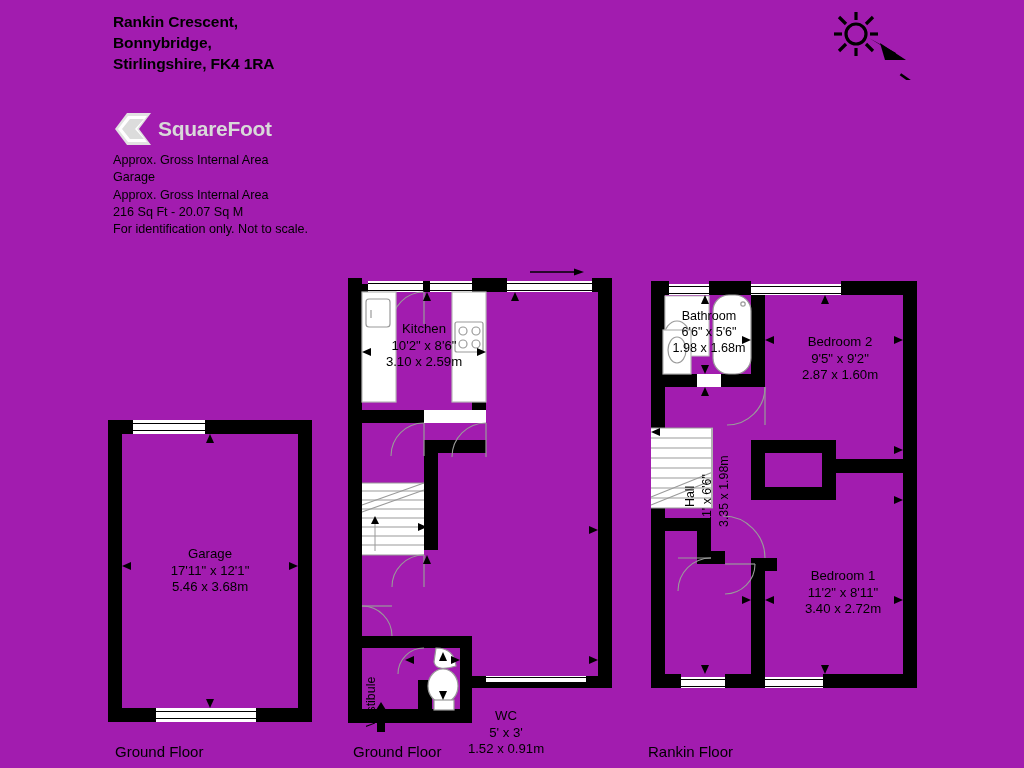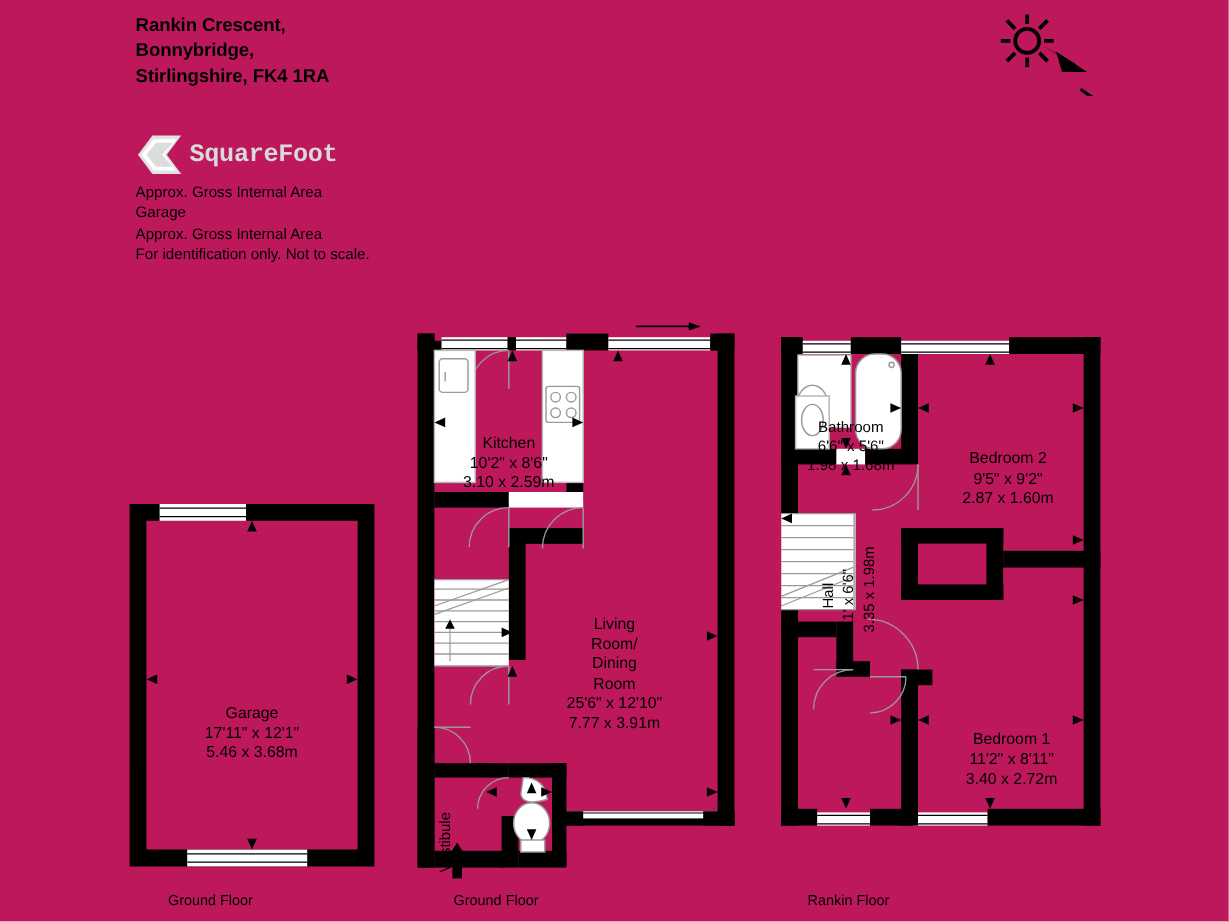--- a/index.html
+++ b/index.html
@@ -11,7 +11,7 @@
     color: #000000;
     overflow: hidden;
   }
-  #page { position: relative; width: 1024px; height: 768px; background:#be185d; }
+  #page { position: relative; width: 1024px; height: 768px; background:#a21caf; }
 
   
   .address {

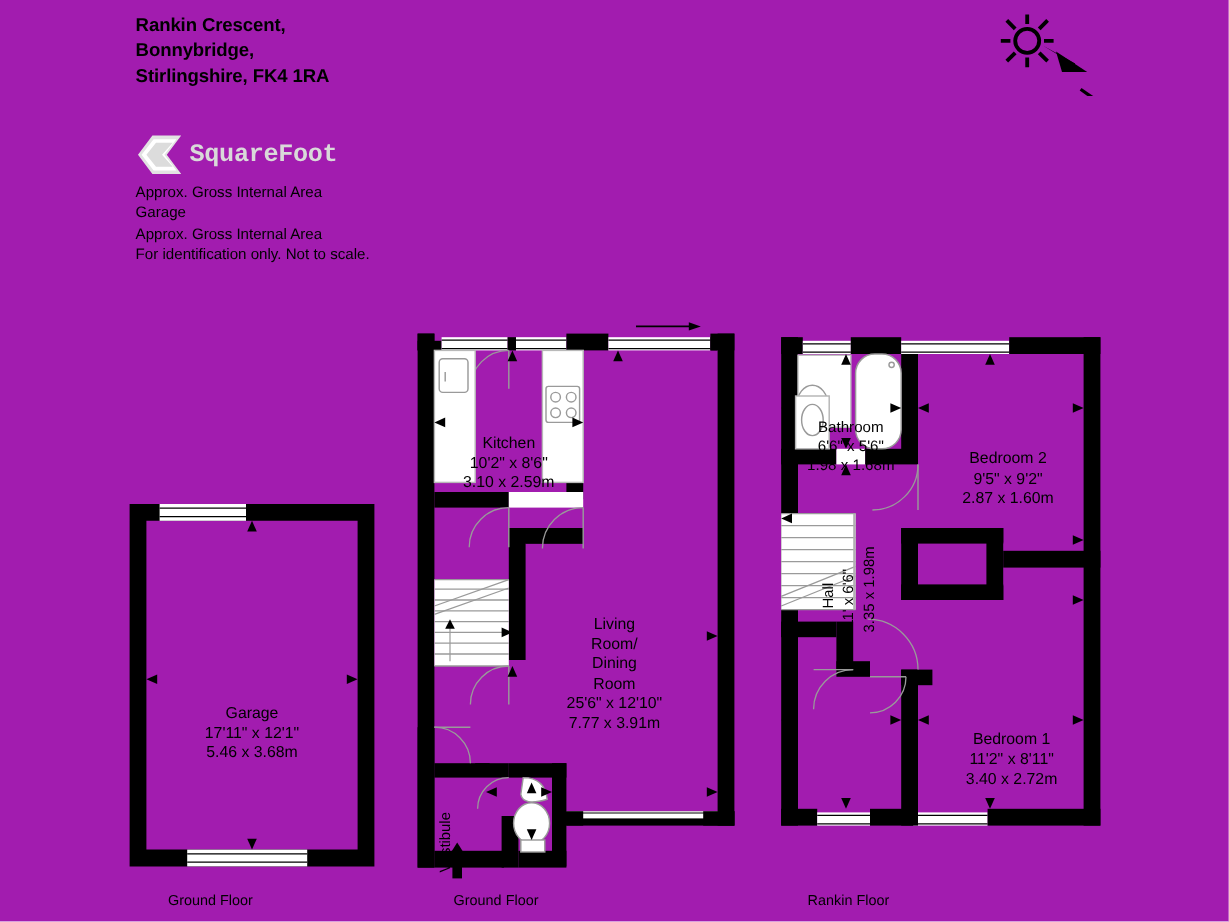--- a/index.html
+++ b/index.html
@@ -29,7 +29,6 @@
   .logo-text {
     font-size: 21px; font-weight: bold; color: #d9d9d9;
     letter-spacing: -0.3px;
-    font-family: Liberation Mono, monospace;
   }
 
   .areas {

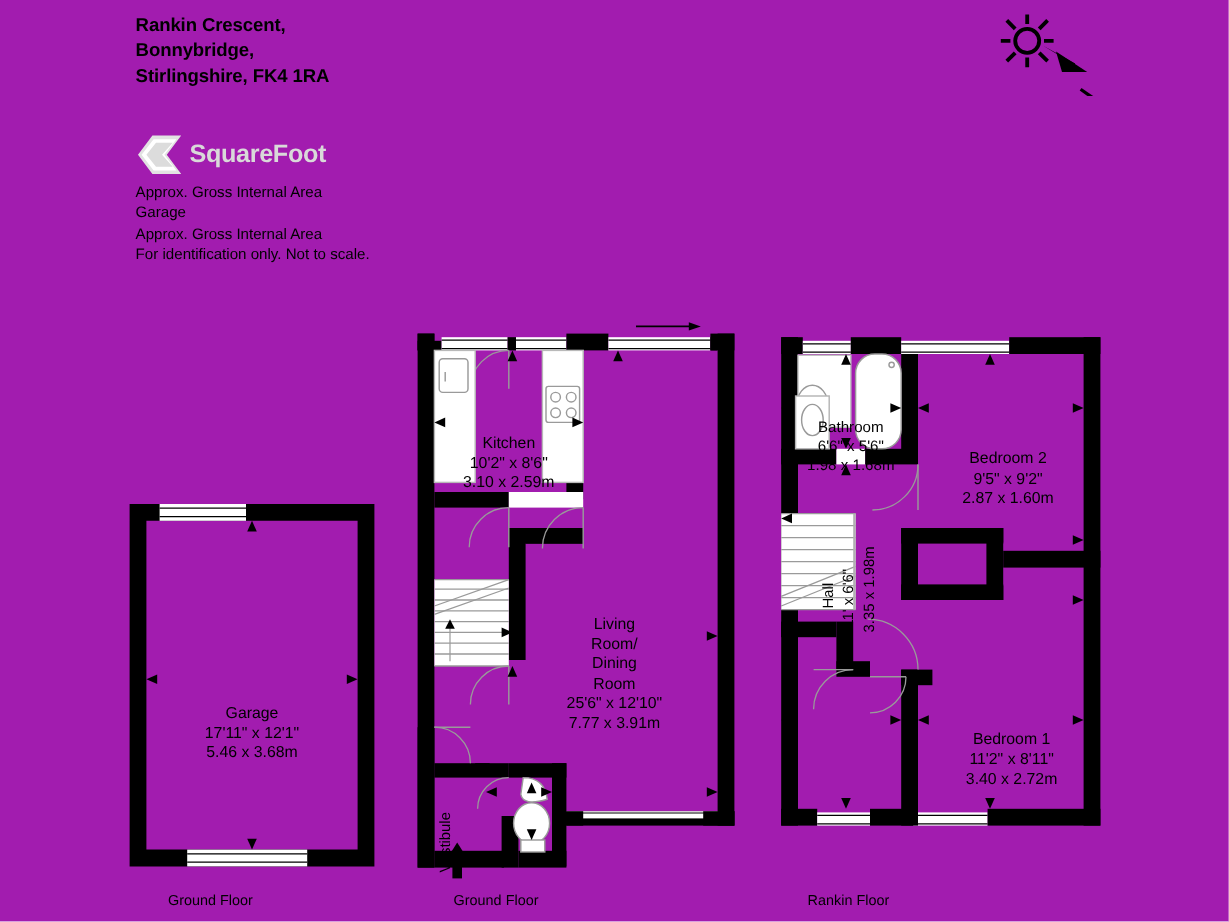--- a/index.html
+++ b/index.html
@@ -88,6 +88,7 @@
     <div>Approx. Gross Internal Area</div>
     <div>Garage</div>
     <div>Approx. Gross Internal Area</div>
+    <div>216 Sq Ft  -  20.07 Sq M</div>
     <div>For identification only. Not to scale.</div>
   </div>
 

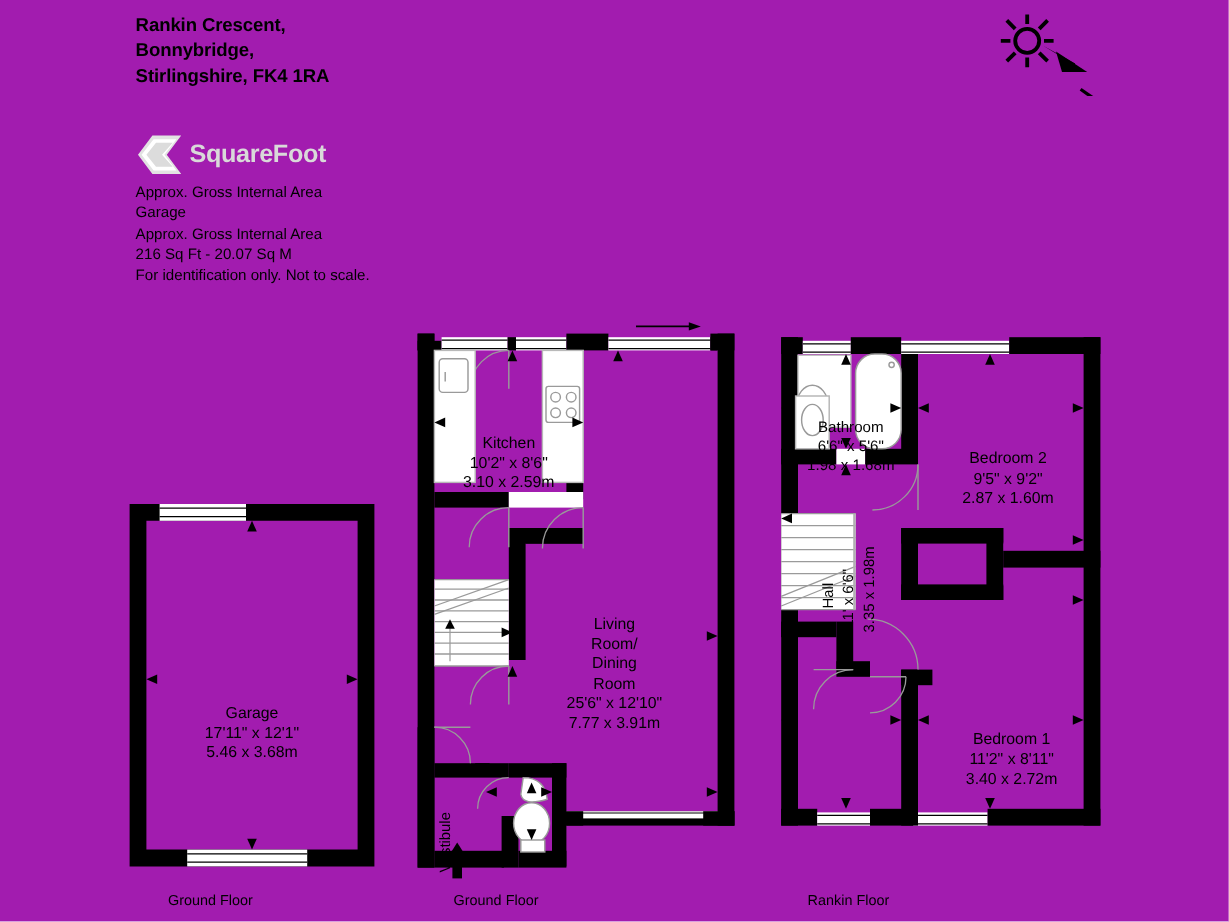--- a/index.html
+++ b/index.html
@@ -54,7 +54,7 @@
   
   .rlabel {
     position: absolute; text-align: center; font-size: 13.2px;
-    line-height: 16.6px; white-space: nowrap; color:#000;margin-top:40px;
+    line-height: 16.6px; white-space: nowrap; color:#000;
   }
   .rlabel .ln { display: block; }
 

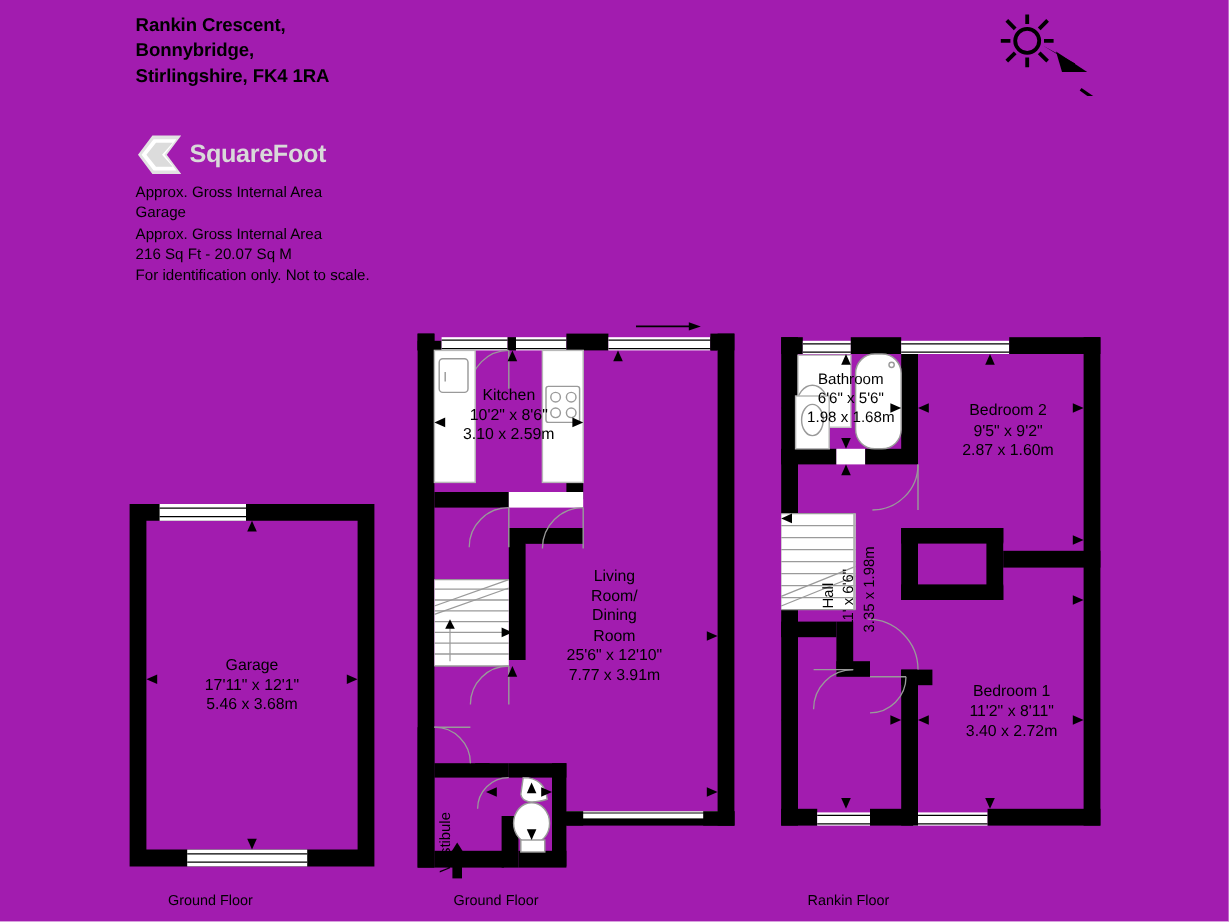--- a/index.html
+++ b/index.html
@@ -385,14 +385,6 @@
     <span class="ln">3.10 x 2.59m</span>
   </div>
 
-  <div class="rlabel" id="lbl-living" style="left:443px; top:472px; width:138px;">
-    <span class="ln">Living</span>
-    <span class="ln">Room/</span>
-    <span class="ln">Dining</span>
-    <span class="ln">Room</span>
-    <span class="ln">25'6" x 12'10"</span>
-    <span class="ln">7.77 x 3.91m</span>
-  </div>
 
   <div class="rlabel-rot" id="lbl-vestibule" style="left:379px; top:712px; transform:rotate(-90deg);">
     <span>Vestibule</span>

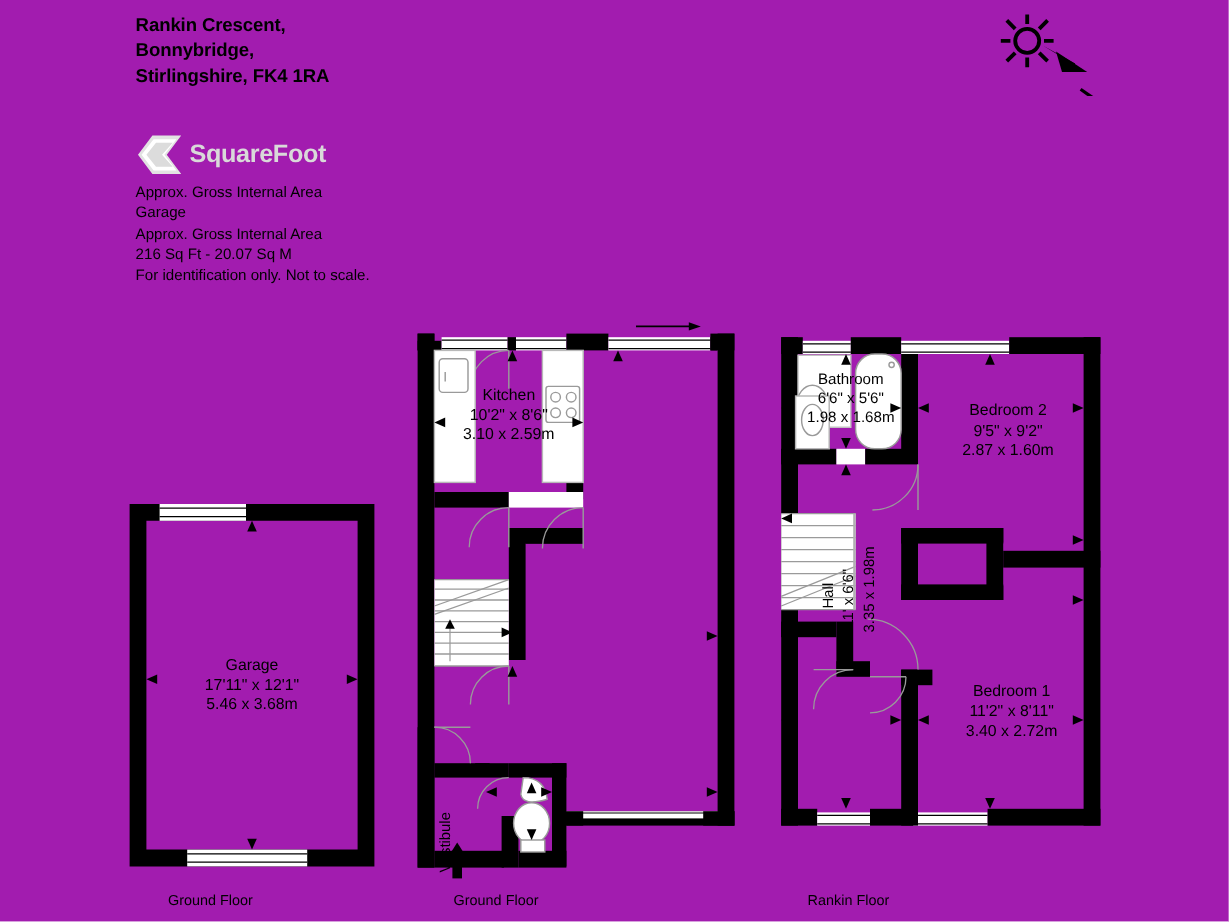--- a/index.html
+++ b/index.html
@@ -390,6 +390,11 @@
     <span>Vestibule</span>
   </div>
 
+  <div class="rlabel" id="lbl-wc" style="left:448px; top:708px; width:116px;">
+    <span class="ln">WC</span>
+    <span class="ln">5' x 3'</span>
+    <span class="ln">1.52 x 0.91m</span>
+  </div>
 
   <div class="rlabel" id="lbl-bathroom" style="left:655px; top:309px; width:108px; font-size:12.6px; line-height:15.8px;">
     <span class="ln">Bathroom</span>

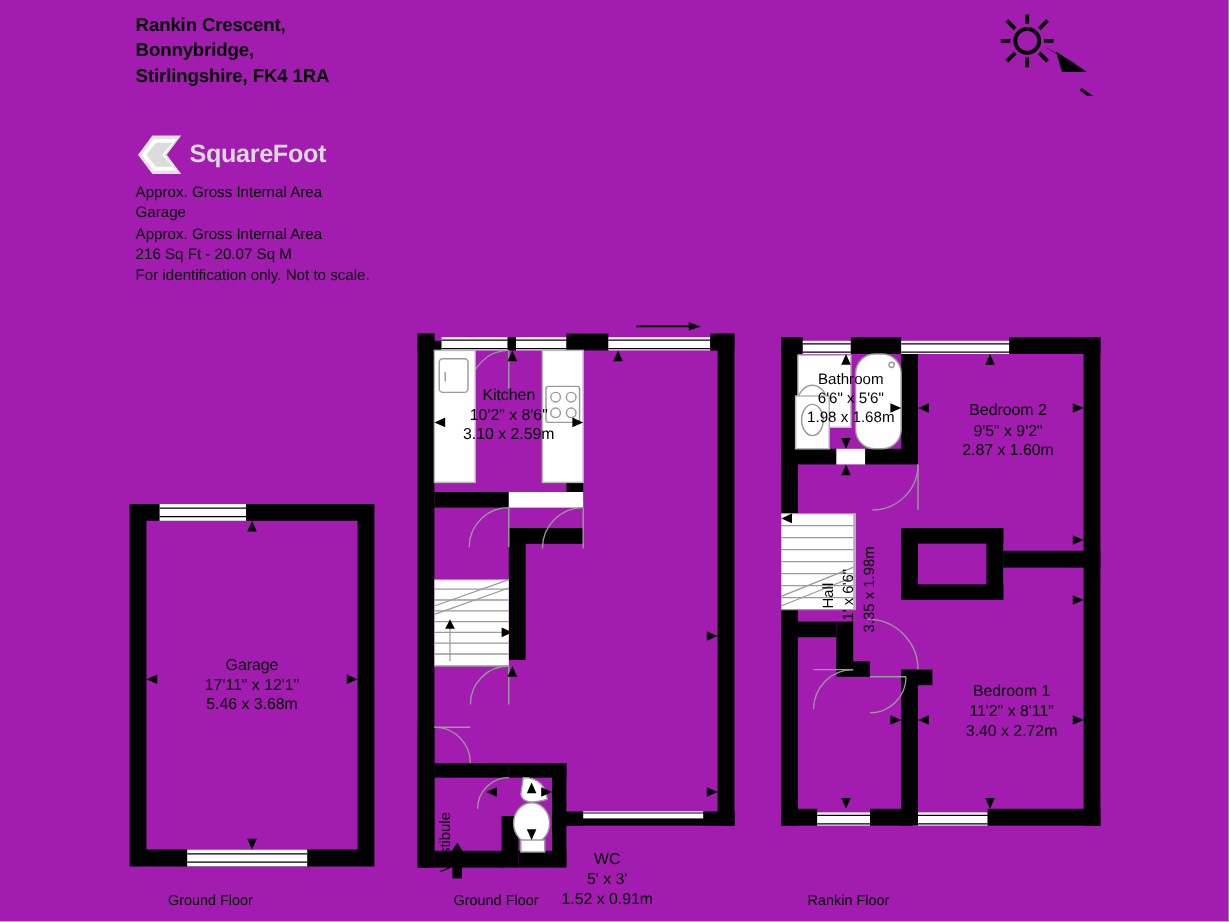--- a/index.html
+++ b/index.html
@@ -42,7 +42,7 @@
 
   
   .floor-label {
-    position: absolute; font-size: 12px; white-space: nowrap; margin-left: 25px;
+    position: absolute; font-size: 15px; white-space: nowrap;
   }
   #lbl-garage-floor { left: 115px; top: 743px; }
   #lbl-ground-floor { left: 353px; top: 743px; }

